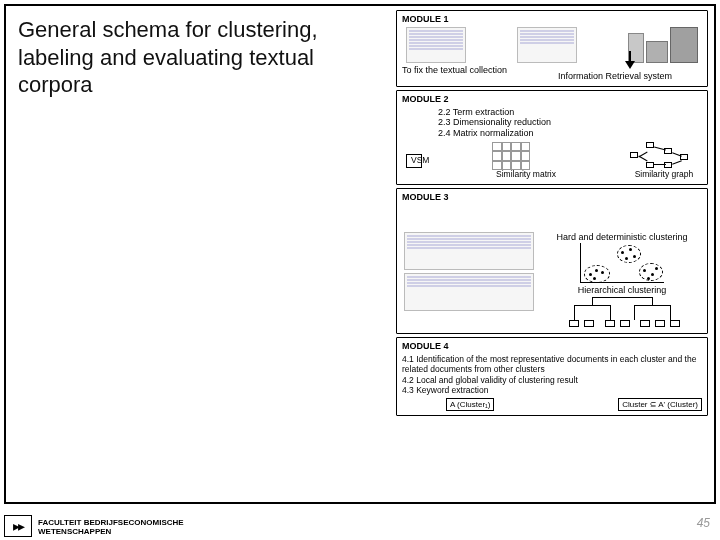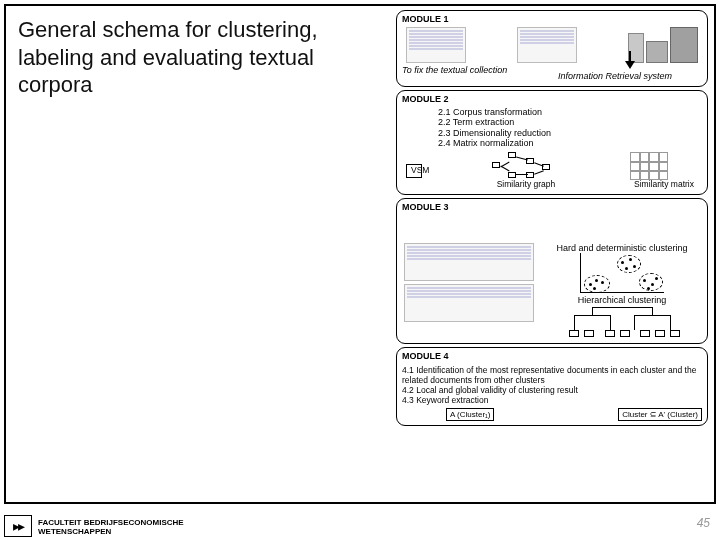--- a/index.html
+++ b/index.html
@@ -36,7 +36,7 @@
   }
   .module {
     border: 1px solid #000;
-    border-radius: 9px;
+    border-radius: 1px;
     padding: 3px 5px 4px 5px;
     background: #fff;
     font-size: 9px;

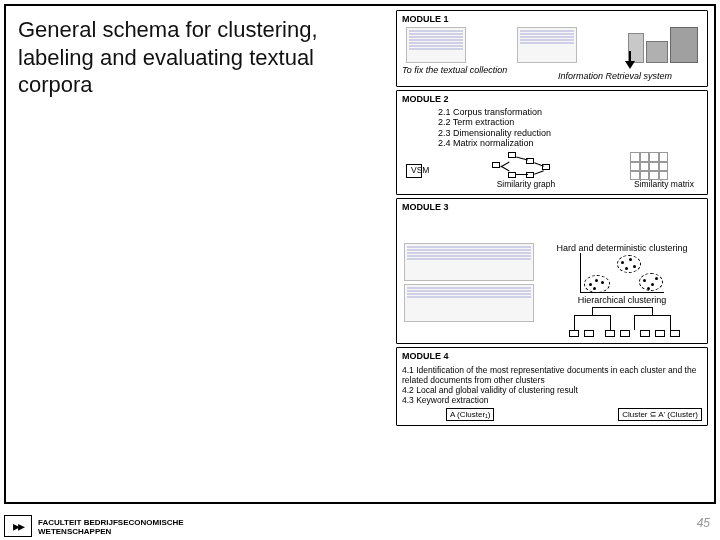--- a/index.html
+++ b/index.html
@@ -72,7 +72,6 @@
   .m1-row2 {
     display: flex; justify-content: space-between; align-items: flex-start;
     margin-top: 2px;
-    font-style: italic;
   }
   .m1-left { width: 48%; font-size: 9px; }
   .m1-right { width: 48%; font-size: 9px; }

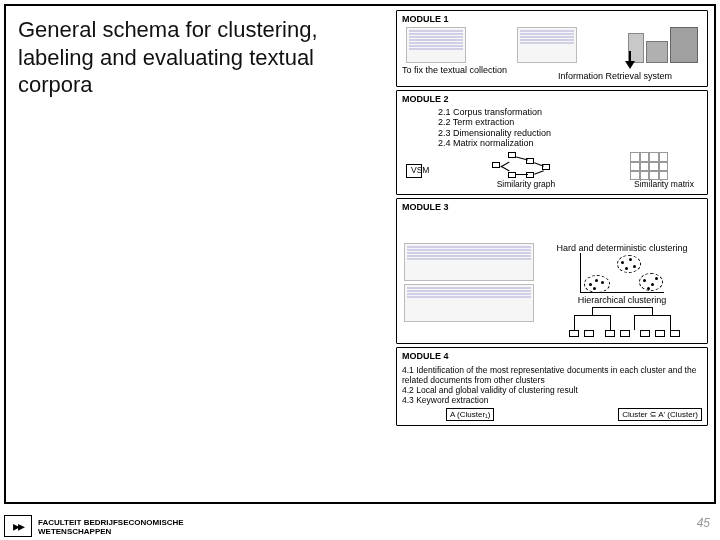--- a/index.html
+++ b/index.html
@@ -204,7 +204,6 @@
     <div class="module">
       <div class="module-title">MODULE 2</div>
       <div class="m2-list">
-        <div>2.1 Corpus transformation</div>
         <div>2.2 Term extraction</div>
         <div>2.3 Dimensionality reduction</div>
         <div>2.4 Matrix normalization</div>

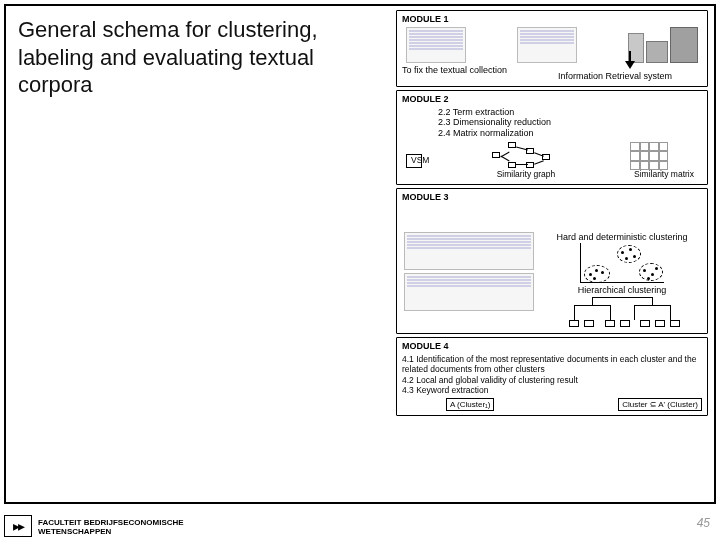--- a/index.html
+++ b/index.html
@@ -211,6 +211,23 @@
       <div class="m2-row">
         <div style="text-align:center">
           <div class="vsm-box">VSM</div>
+        </div>
+        <div style="text-align:center">
+          <div class="grid-icon">
+            <div></div>
+              <div></div>
+              <div></div>
+              <div></div>
+            <div></div>
+              <div></div>
+              <div></div>
+              <div></div>
+            <div></div>
+              <div></div>
+              <div></div>
+              <div></div>
+          </div>
+          <div class="sim-label">Similarity matrix</div>
         </div>
         <div style="text-align:center">
           <div class="graph-icon">
@@ -228,23 +245,6 @@
             <div class="edge" style="left:42px;top:20px;width:10px;transform:rotate(-20deg)"></div>
           </div>
           <div class="sim-label">Similarity graph</div>
-        </div>
-        <div style="text-align:center">
-          <div class="grid-icon">
-            <div></div>
-              <div></div>
-              <div></div>
-              <div></div>
-            <div></div>
-              <div></div>
-              <div></div>
-              <div></div>
-            <div></div>
-              <div></div>
-              <div></div>
-              <div></div>
-          </div>
-          <div class="sim-label">Similarity matrix</div>
         </div>
       </div>
     </div>

